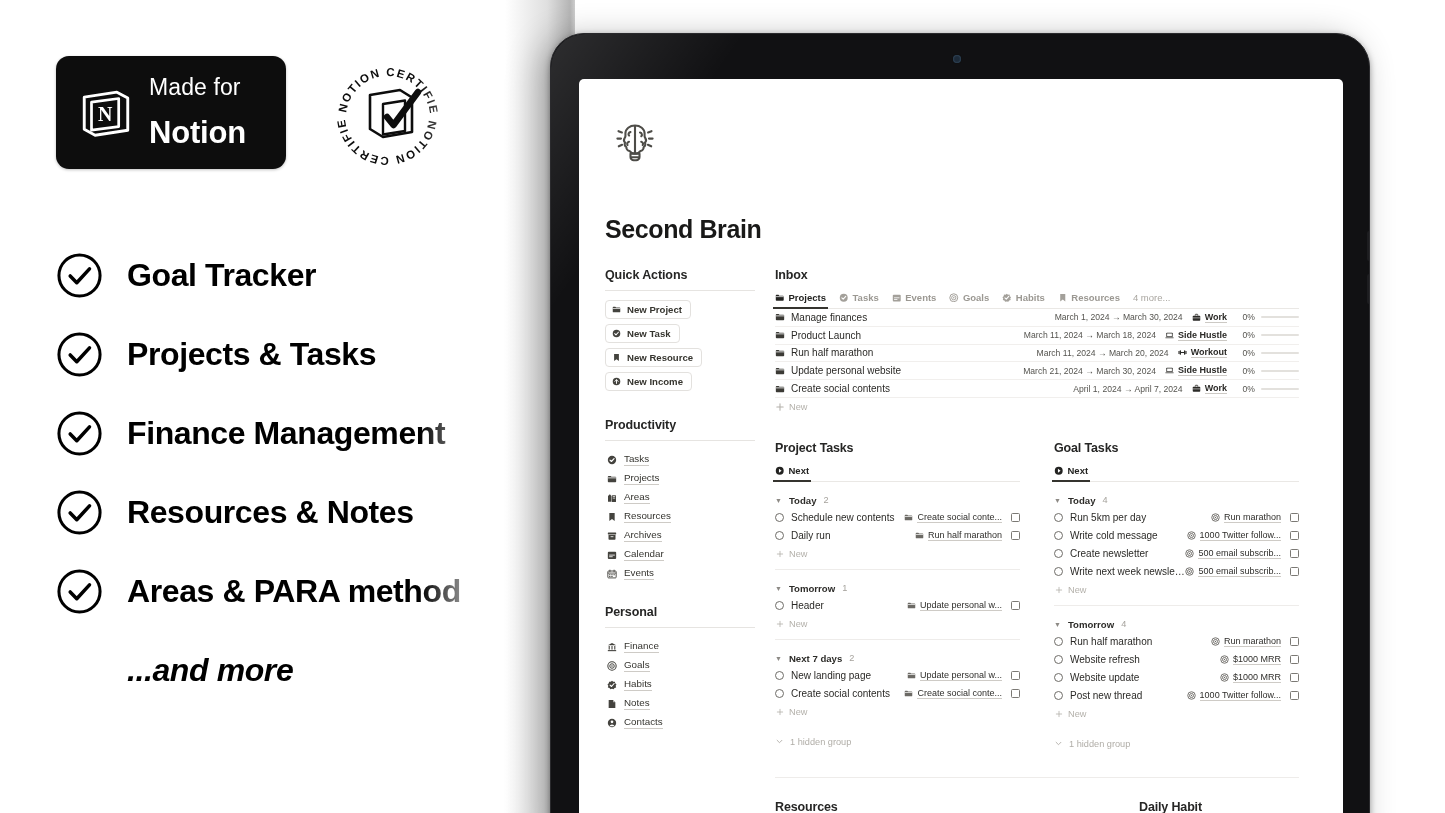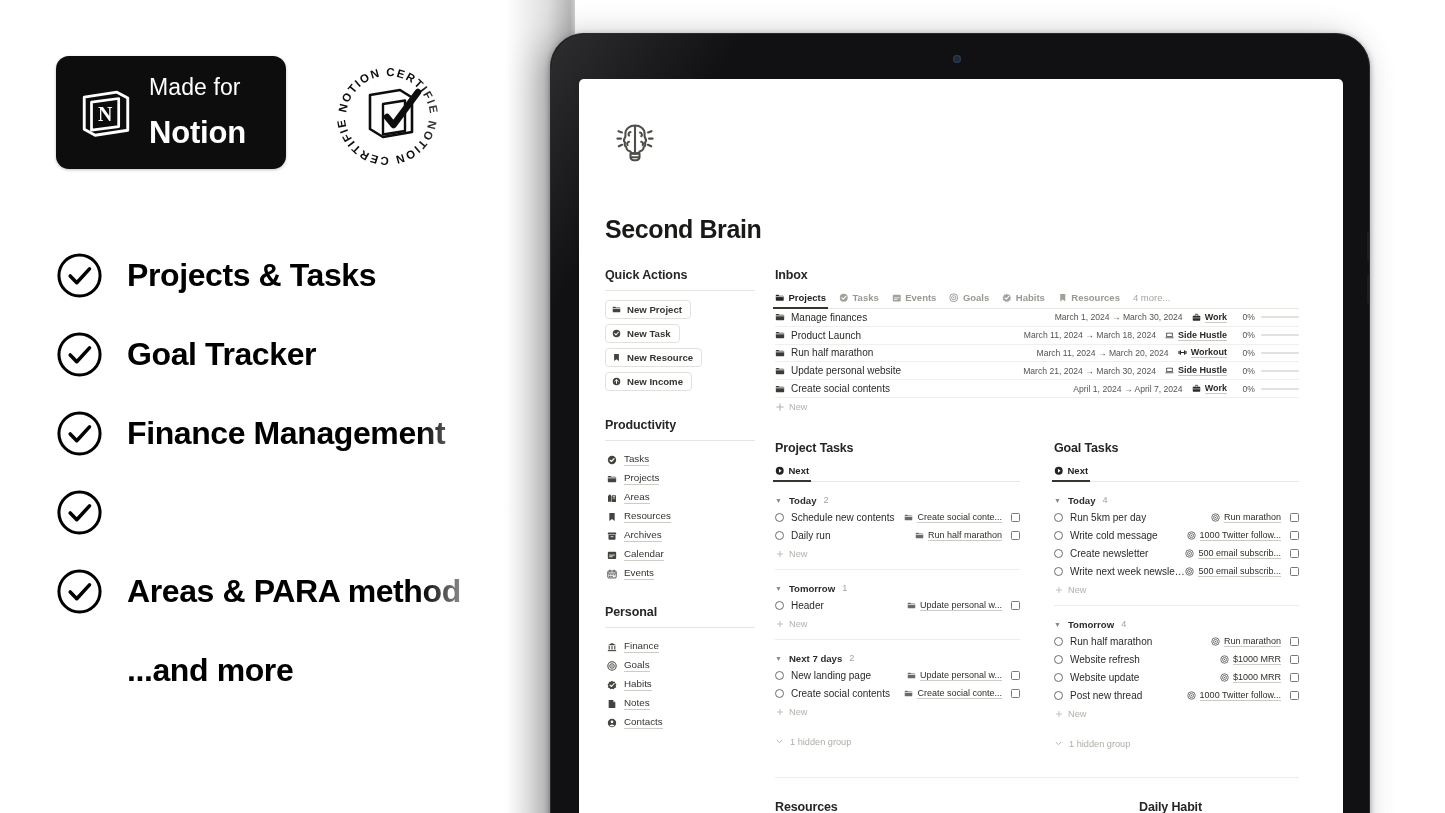--- a/index.html
+++ b/index.html
@@ -202,7 +202,7 @@
            <path d="M14.5 24.5 L21.2 31.4 L34.2 17.2" fill="none" stroke="#000" stroke-width="3.6" stroke-linecap="round" stroke-linejoin="round"></path>
          </svg>
        </span>
-       <span class="feature-label">Projects &amp; Tasks</span>
+       <span class="feature-label">Goal Tracker</span>
         </div>
         <div class="feature-row">
           <span class="check-circle">
@@ -211,7 +211,7 @@
            <path d="M14.5 24.5 L21.2 31.4 L34.2 17.2" fill="none" stroke="#000" stroke-width="3.6" stroke-linecap="round" stroke-linejoin="round"></path>
          </svg>
        </span>
-       <span class="feature-label">Goal Tracker</span>
+       <span class="feature-label">Projects &amp; Tasks</span>
         </div>
         <div class="feature-row">
           <span class="check-circle">

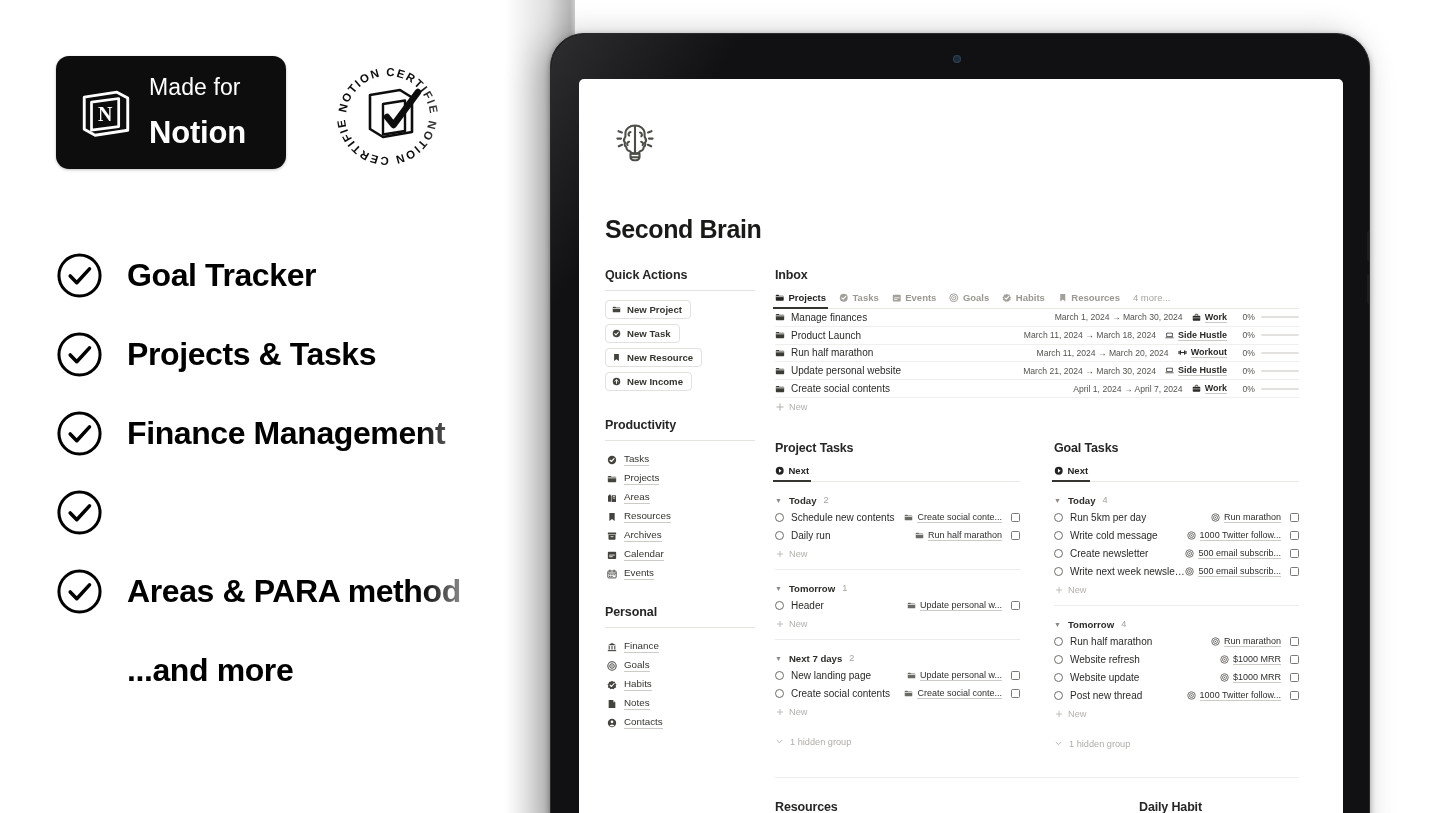--- a/index.html
+++ b/index.html
@@ -229,6 +229,7 @@
            <path d="M14.5 24.5 L21.2 31.4 L34.2 17.2" fill="none" stroke="#000" stroke-width="3.6" stroke-linecap="round" stroke-linejoin="round"></path>
          </svg>
        </span>
+       <span class="feature-label">Resources &amp; Notes</span>
         </div>
         <div class="feature-row">
           <span class="check-circle">

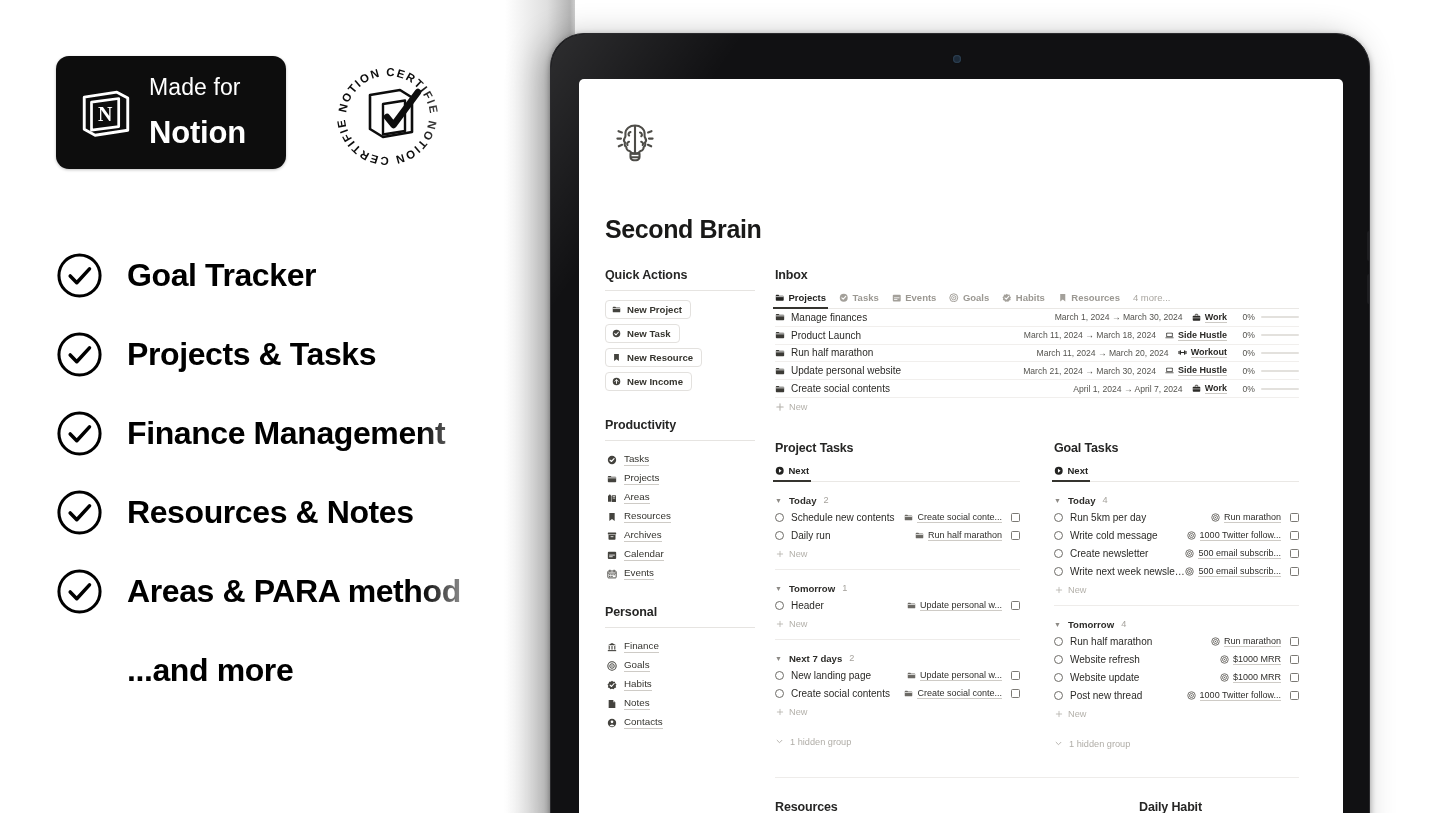--- a/index.html
+++ b/index.html
@@ -34,7 +34,7 @@
   .check-circle { width: 47px; height: 47px; flex: 0 0 47px; margin-right: 24px; }
   .feature-label { font-size: 32px; font-weight: 700; color: #000; letter-spacing: -.4px; white-space: nowrap; }
   .feature-row.nomark .check-circle { visibility: hidden; }
-  .feature-row.nomark .feature-label { font-weight: 700; }
+  .feature-row.nomark .feature-label { font-weight: 700; font-style: italic; }
 
   
   #fade {

